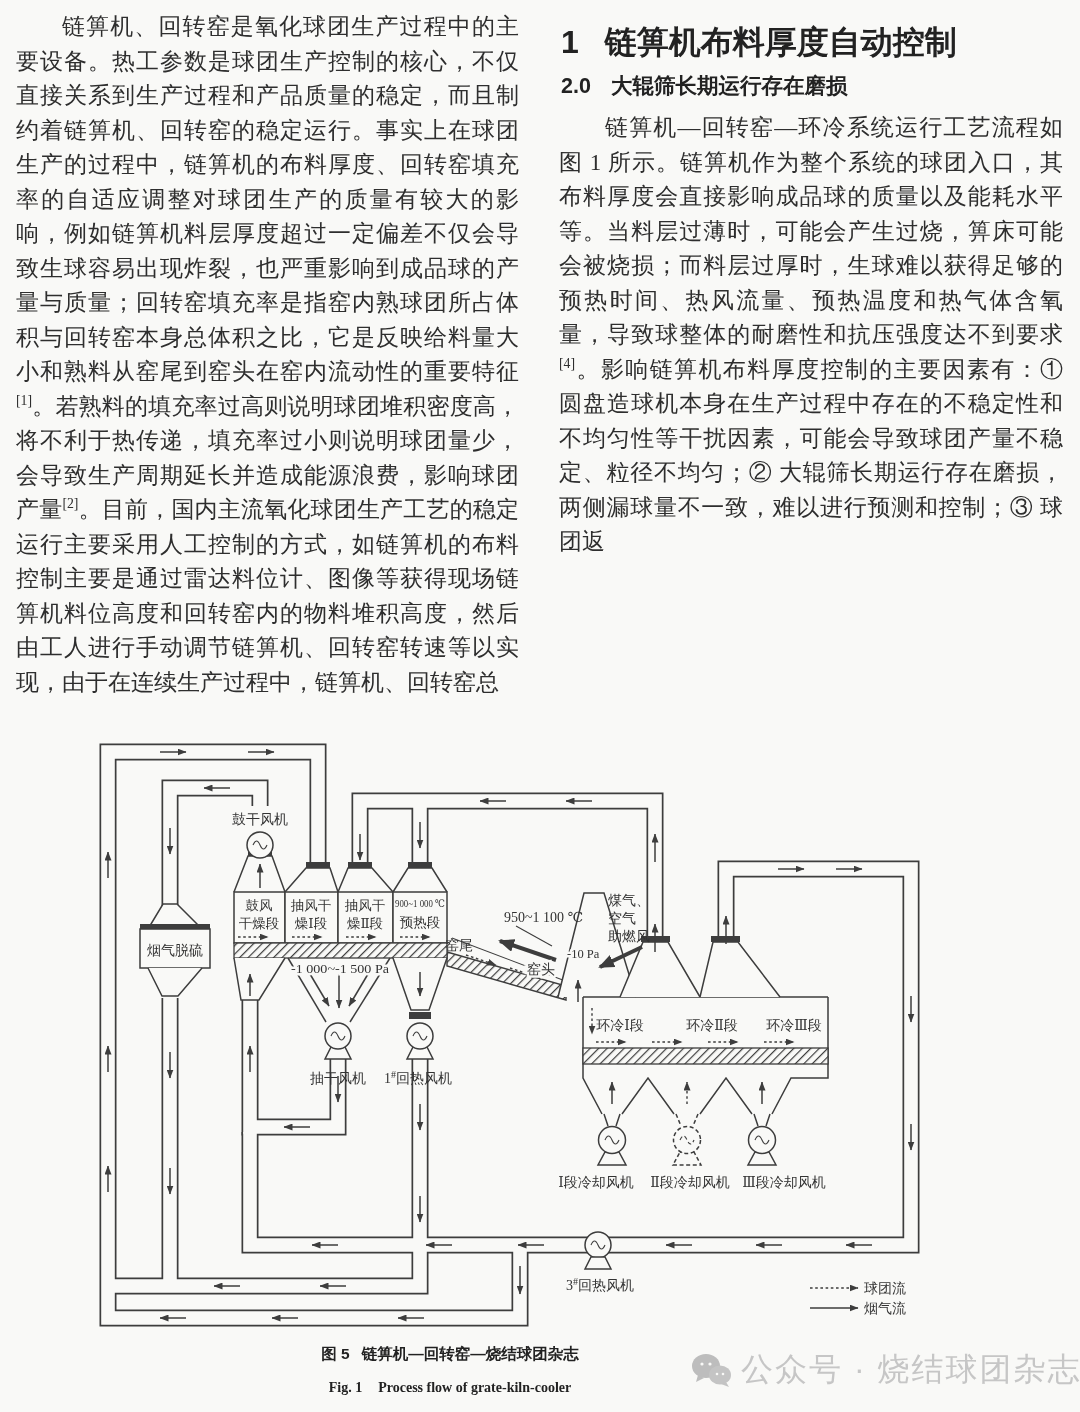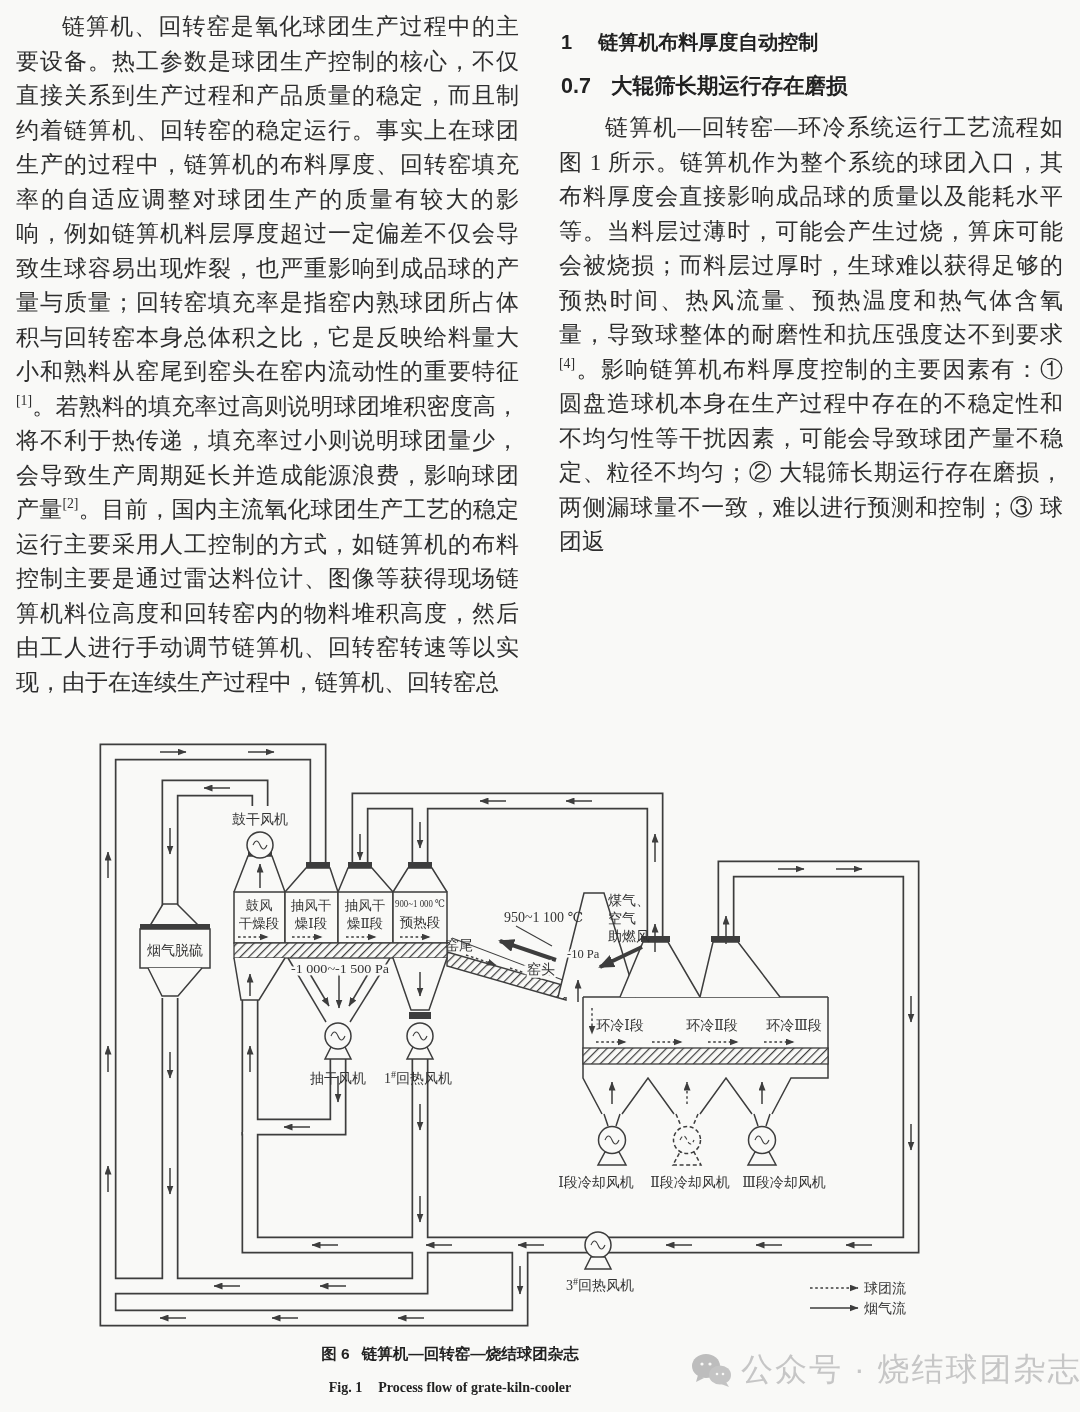--- a/index.html
+++ b/index.html
@@ -12,7 +12,7 @@
   p.indent{text-indent:2em;}
   sup{font-size:0.60em;vertical-align:super;line-height:0;}
   .h1{font-family:"Liberation Sans","DejaVu Sans",sans-serif;font-weight:bold;
-      font-size:20px;line-height:30px;margin:17px 0 15px 2px;color:#222;}
+      font-size:32px;line-height:30px;margin:17px 0 15px 2px;color:#222;}
   .h1 .h-num{margin-right:26px;}
   .h2{font-family:"Liberation Sans","DejaVu Sans",sans-serif;font-weight:bold;
       font-size:21.5px;line-height:28px;margin:0 0 11px 2px;color:#222;}

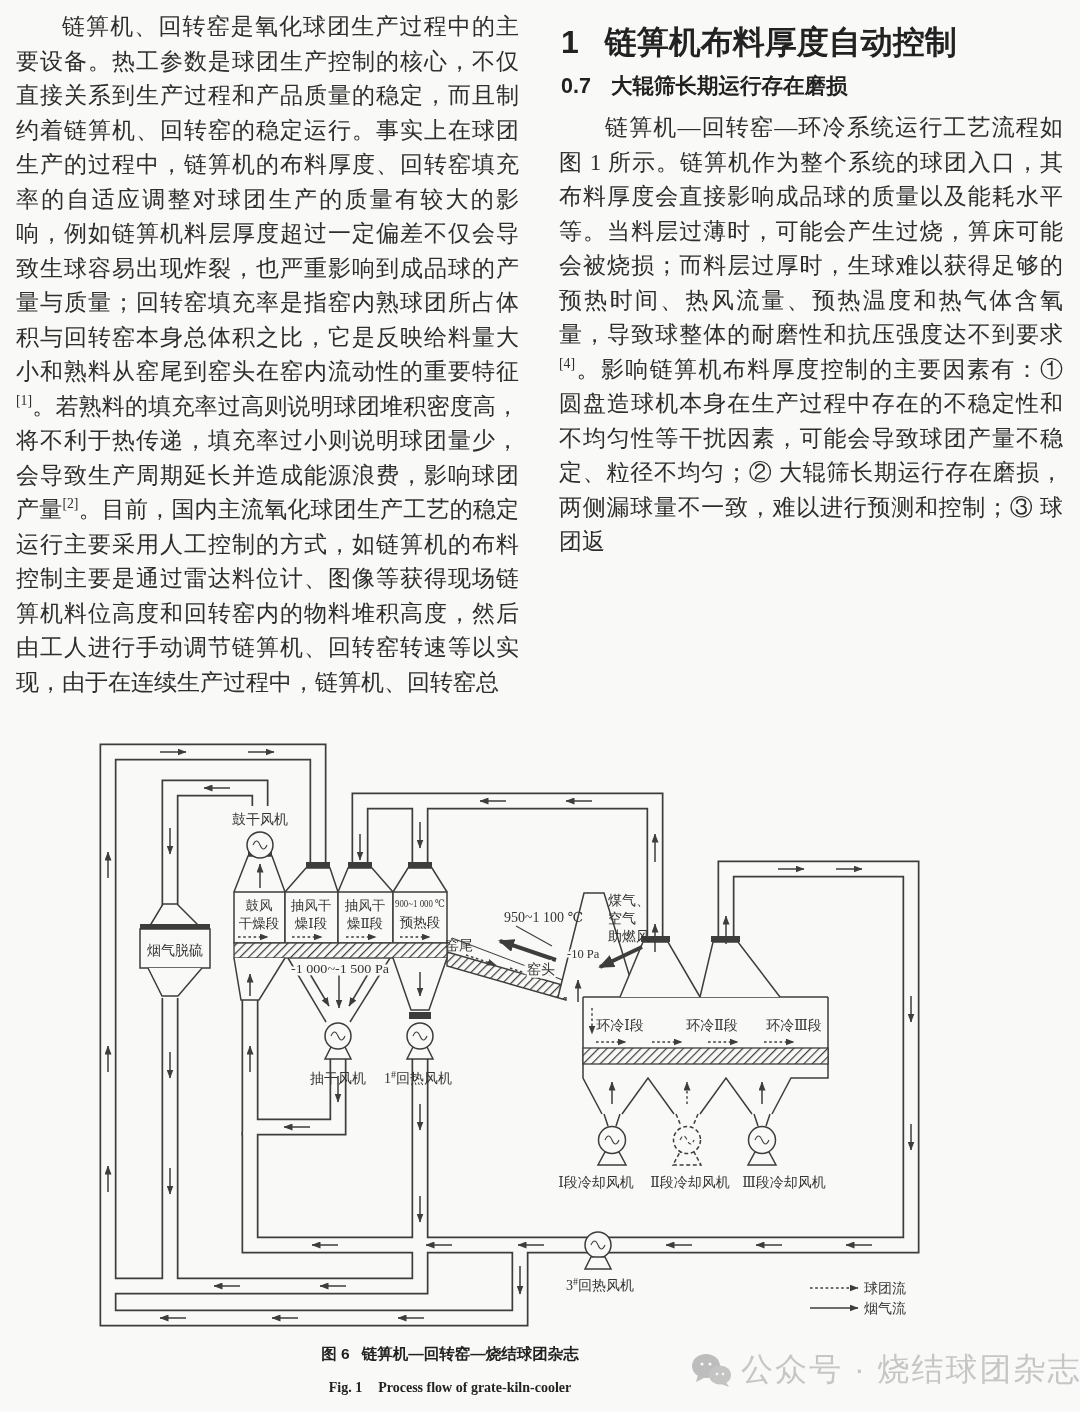--- a/index.html
+++ b/index.html
@@ -58,7 +58,7 @@
       <span class="h-num">1</span><span>链箅机布料厚度自动控制</span>
     </div>
     <div class="h2">
-      <span class="h-num">0.7</span><span>大辊筛长期运行存在磨损</span>
+      <span class="h-num">2.0</span><span>大辊筛长期运行存在磨损</span>
     </div>
     <p class="indent">链箅机—回转窑—环冷系统运行工艺流程如图 1 所示。链箅机作为整个系统的球团入口，其布料厚度会直接影响成品球的质量以及能耗水平等。当料层过薄时，可能会产生过烧，箅床可能会被烧损；而料层过厚时，生球难以获得足够的预热时间、热风流量、预热温度和热气体含氧量，导致球整体的耐磨性和抗压强度达不到要求<sup>[4]</sup>。影响链箅机布料厚度控制的主要因素有：① 圆盘造球机本身在生产过程中存在的不稳定性和不均匀性等干扰因素，可能会导致球团产量不稳定、粒径不均匀；② 大辊筛长期运行存在磨损，两侧漏球量不一致，难以进行预测和控制；③ 球团返</p>
   </div>

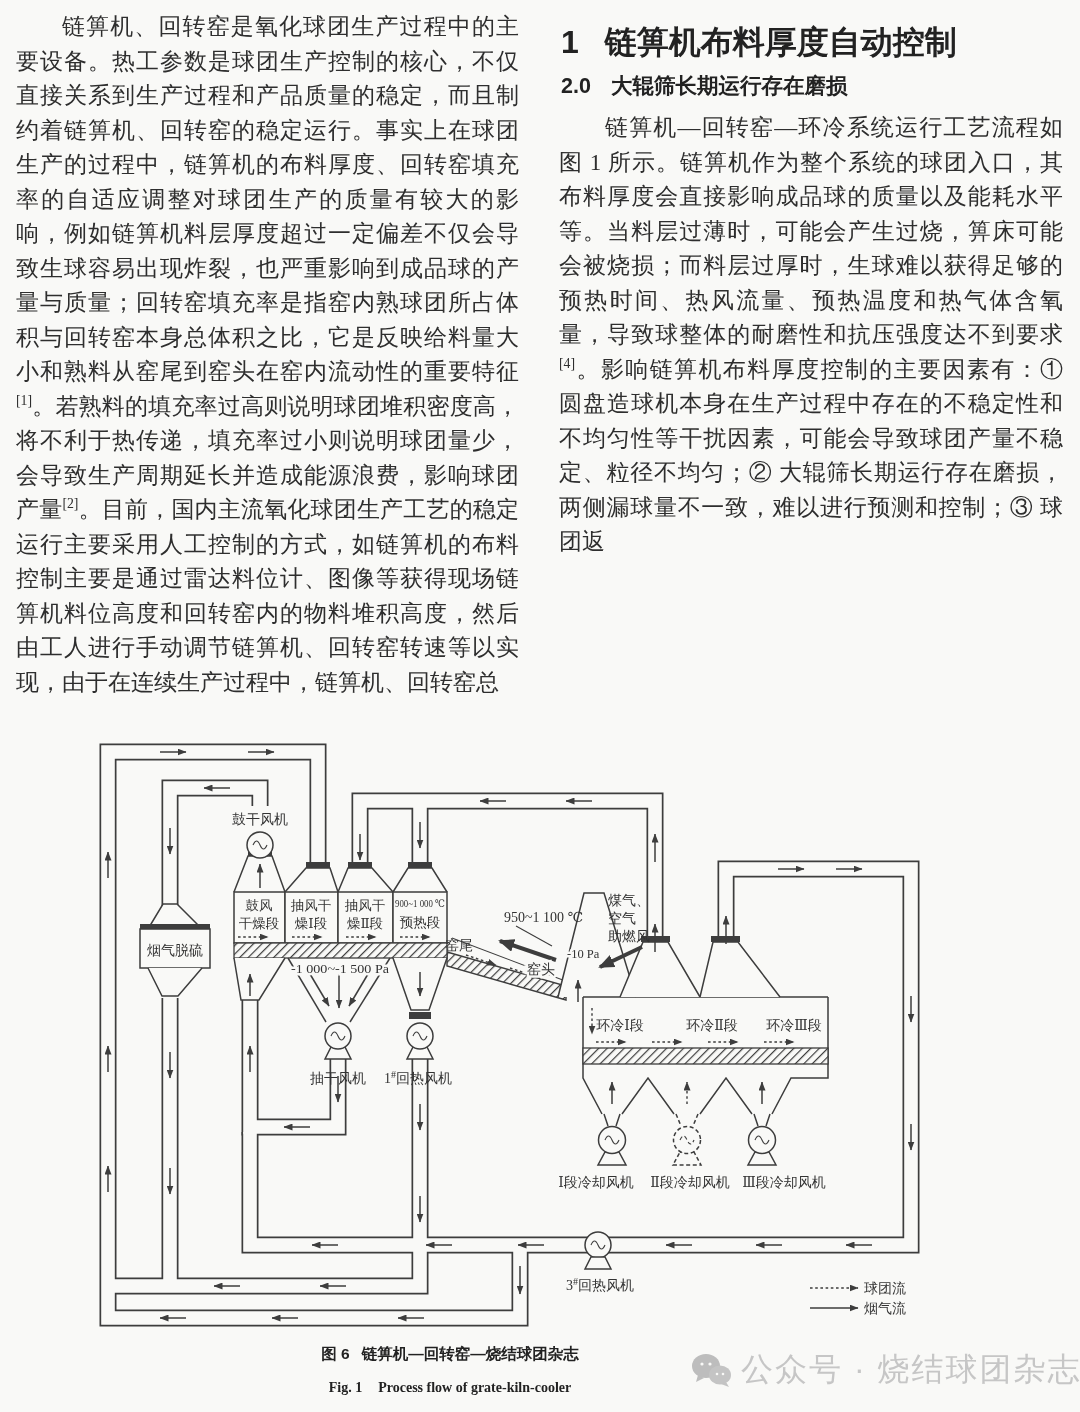--- a/index.html
+++ b/index.html
@@ -293,7 +293,7 @@
   </div>
 
   <div class="cap cap-zh">
-    <span class="cap-label">图 6</span><span>链箅机—回转窑—烧结球团杂志</span>
+    <span class="cap-label">图 5</span><span>链箅机—回转窑—烧结球团杂志</span>
   </div>
   <div class="cap cap-en">
     <span class="cap-label">Fig. 1</span><span>Process flow of grate-kiln-cooler</span>

